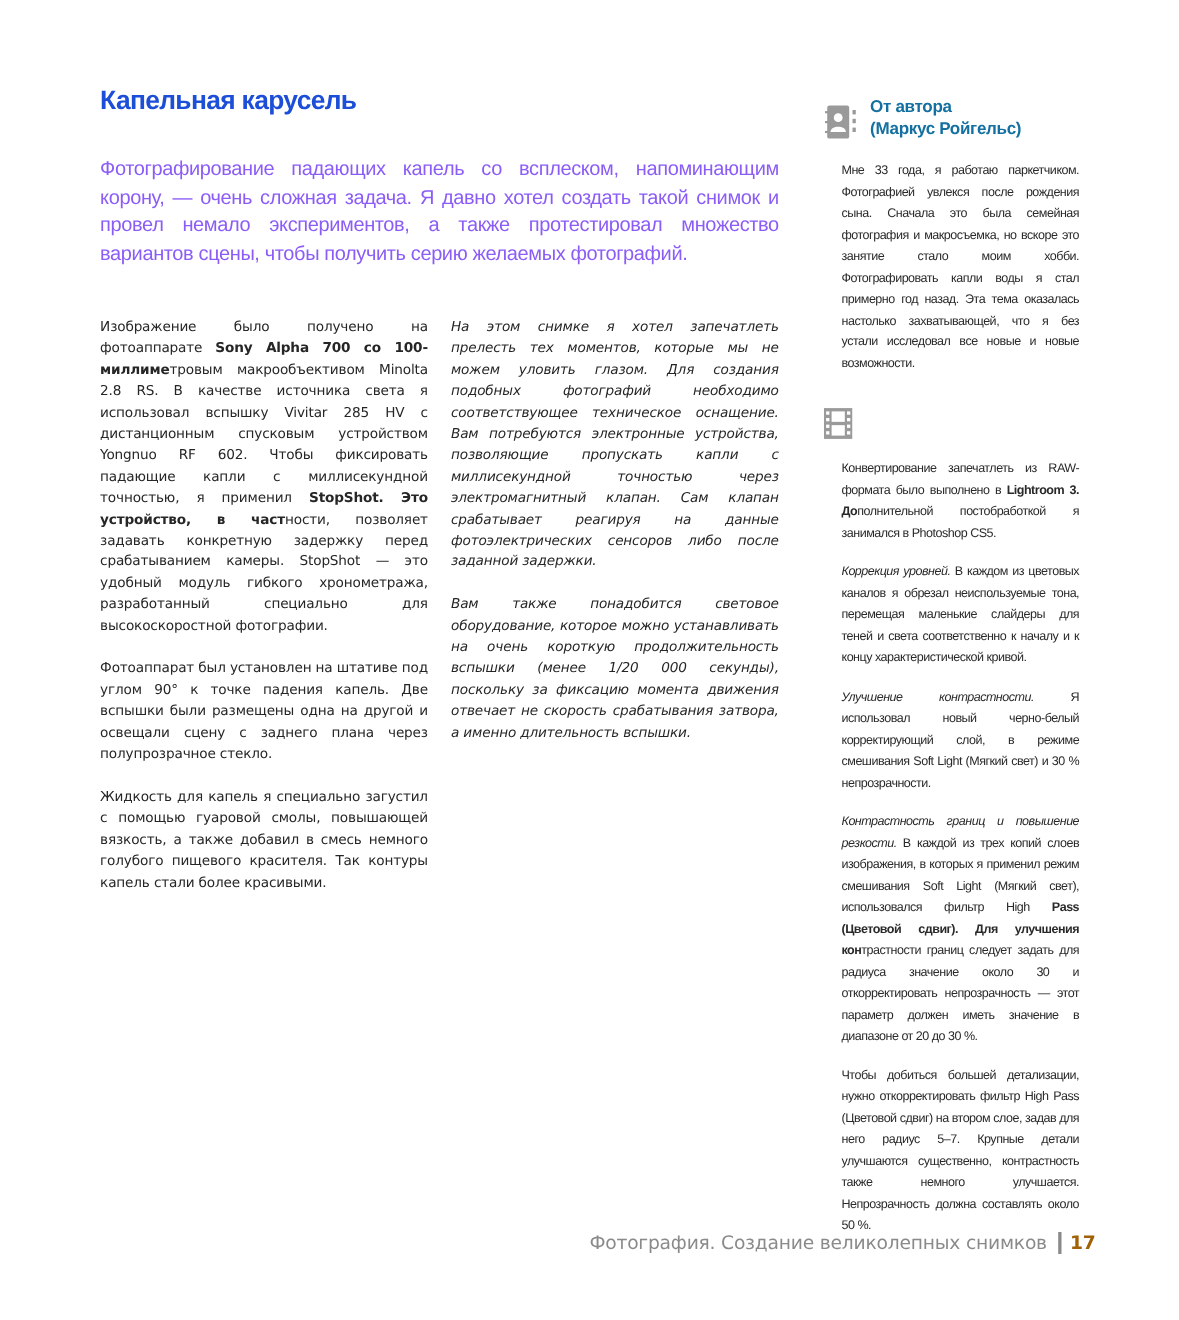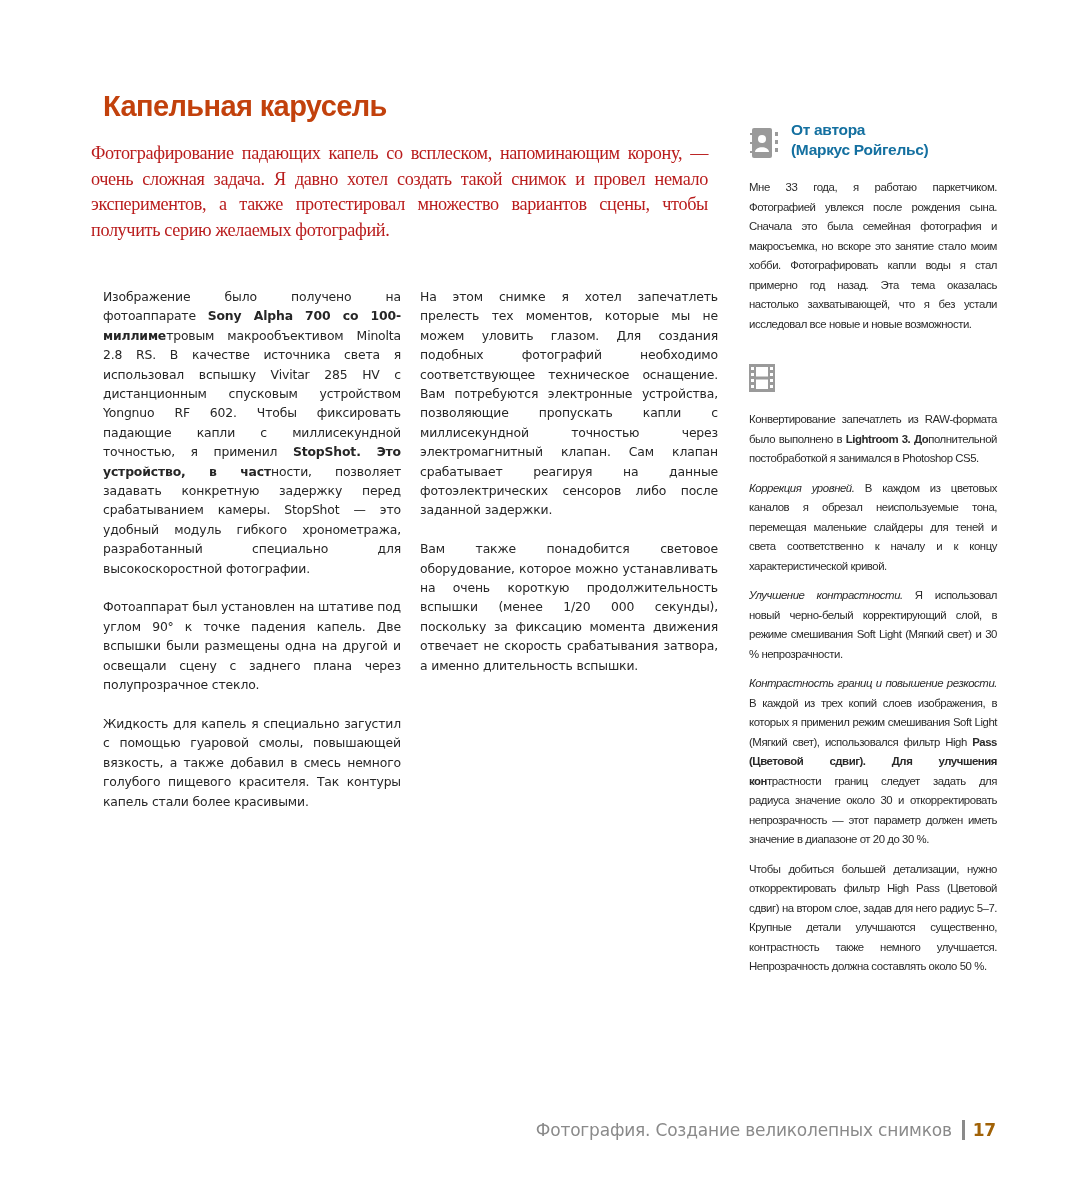--- a/index.html
+++ b/index.html
@@ -9,8 +9,8 @@
     .title {
       position: absolute; left: 91px; top: 78px;
       font-family: "Liberation Sans", sans-serif;
-      font-weight: bold; font-size: 29px; letter-spacing: -0.6px;
-      color: #c2410c; margin: 12px;
+      font-weight: bold; font-size: 24px; letter-spacing: -0.6px;
+      color: #1d4ed8; margin: 0;
     }
     .lead {
       position: absolute; left: 91px; top: 141px; width: 617px;

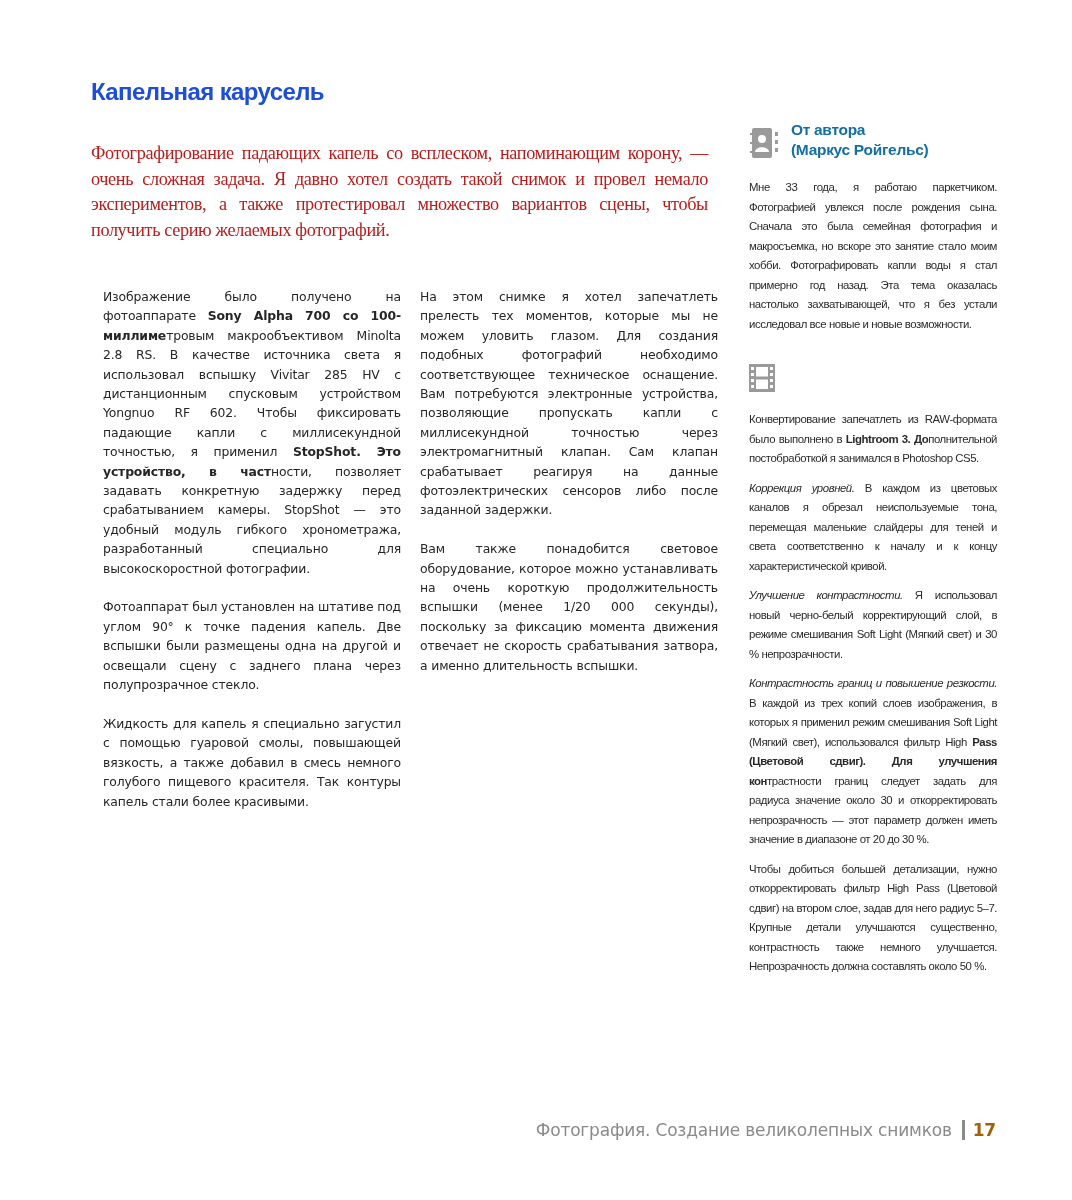--- a/index.html
+++ b/index.html
@@ -35,7 +35,7 @@
       font-family: "Liberation Sans", sans-serif;
       color: #2a2a2a;
     }
-    .sb-head { display: flex; align-items: flex-end; margin-bottom: 18px; margin-top: 32px; }
+    .sb-head { display: flex; align-items: flex-end; margin-bottom: 18px; }
     .sb-head .icon { width: 32px; height: 34px; margin-right: 10px; margin-top: 6px; flex: 0 0 auto; }
     .sb-title {
       font-weight: bold; font-size: 15.5px; line-height: 20px; color: #1470a0;

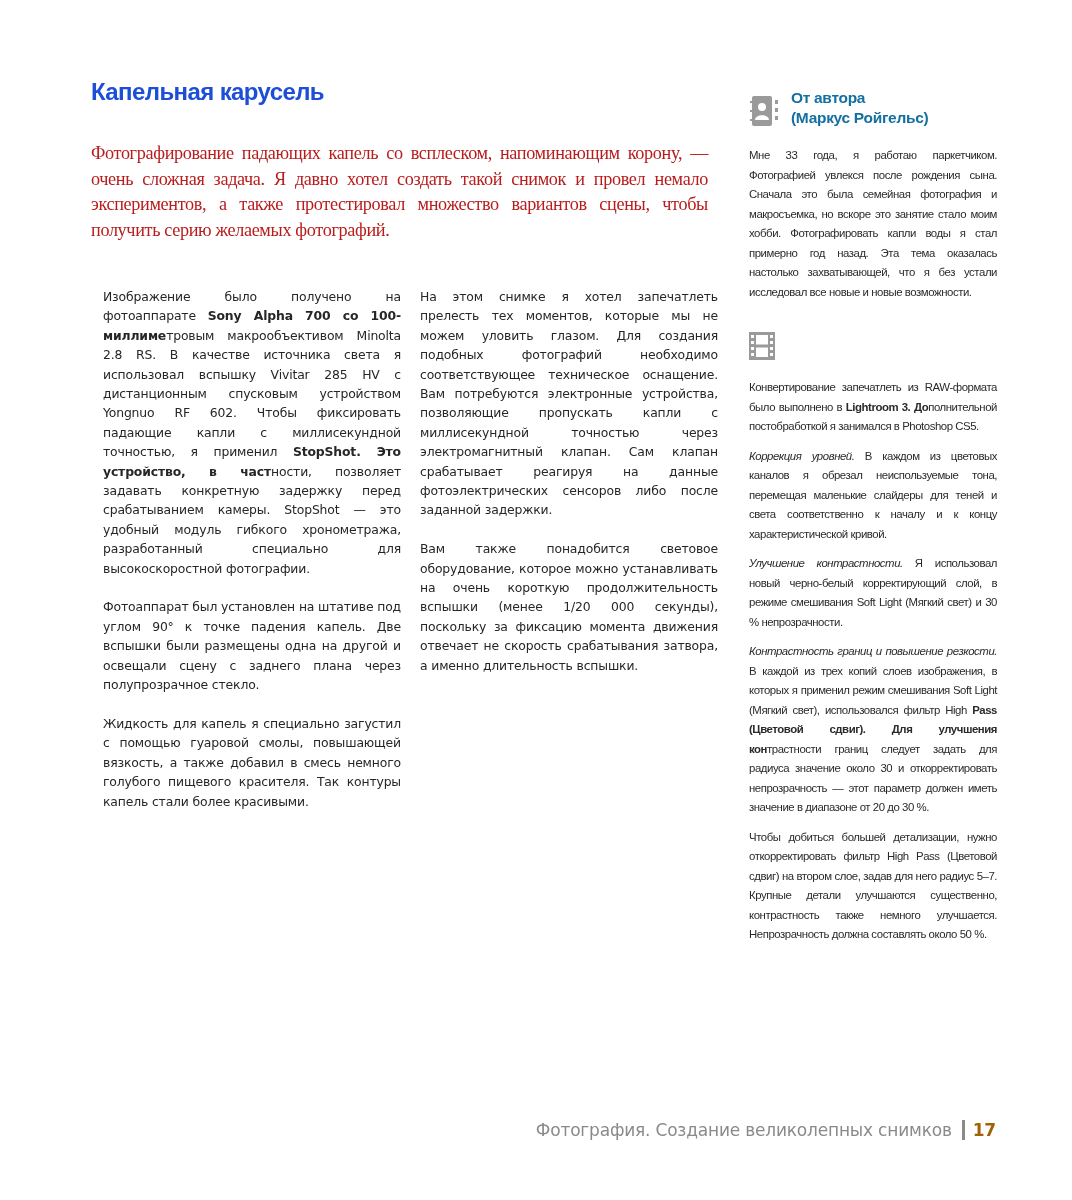--- a/index.html
+++ b/index.html
@@ -14,8 +14,8 @@
     }
     .lead {
       position: absolute; left: 91px; top: 141px; width: 617px;
-      font-family: Liberation Serif, serif;
-      font-size: 18.2px; line-height: 25.6px; color: #b91c1c;
+      font-family: Liberation Sans, sans-serif;
+      font-size: 18.2px; line-height: 25.6px; color: #8b5cf6;
       margin: 0; text-align: justify; letter-spacing: -0.35px;
     }
 

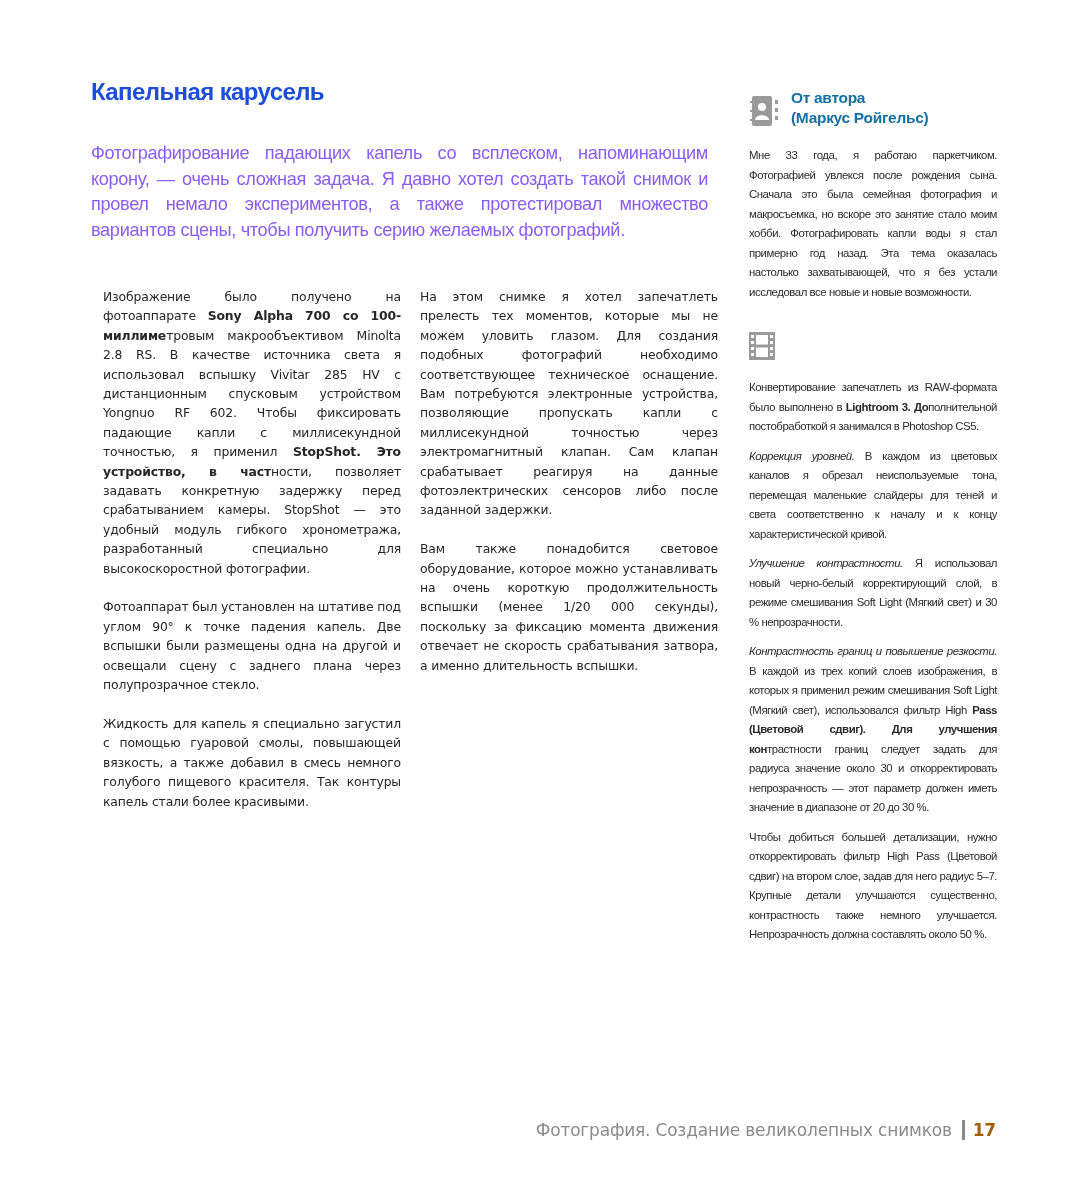--- a/index.html
+++ b/index.html
@@ -44,7 +44,7 @@
     .sb-text {
       font-family: "Liberation Sans", sans-serif;
       font-size: 11.4px; line-height: 19.5px; color: #2a2a2a;
-      text-align: justify; margin: 0; letter-spacing: -0.45px;
+      text-align: justify; margin: 16px; letter-spacing: -0.45px;
     }
     .sb-text i { font-style: italic; }
     .sb-block { margin-bottom: 10px; }

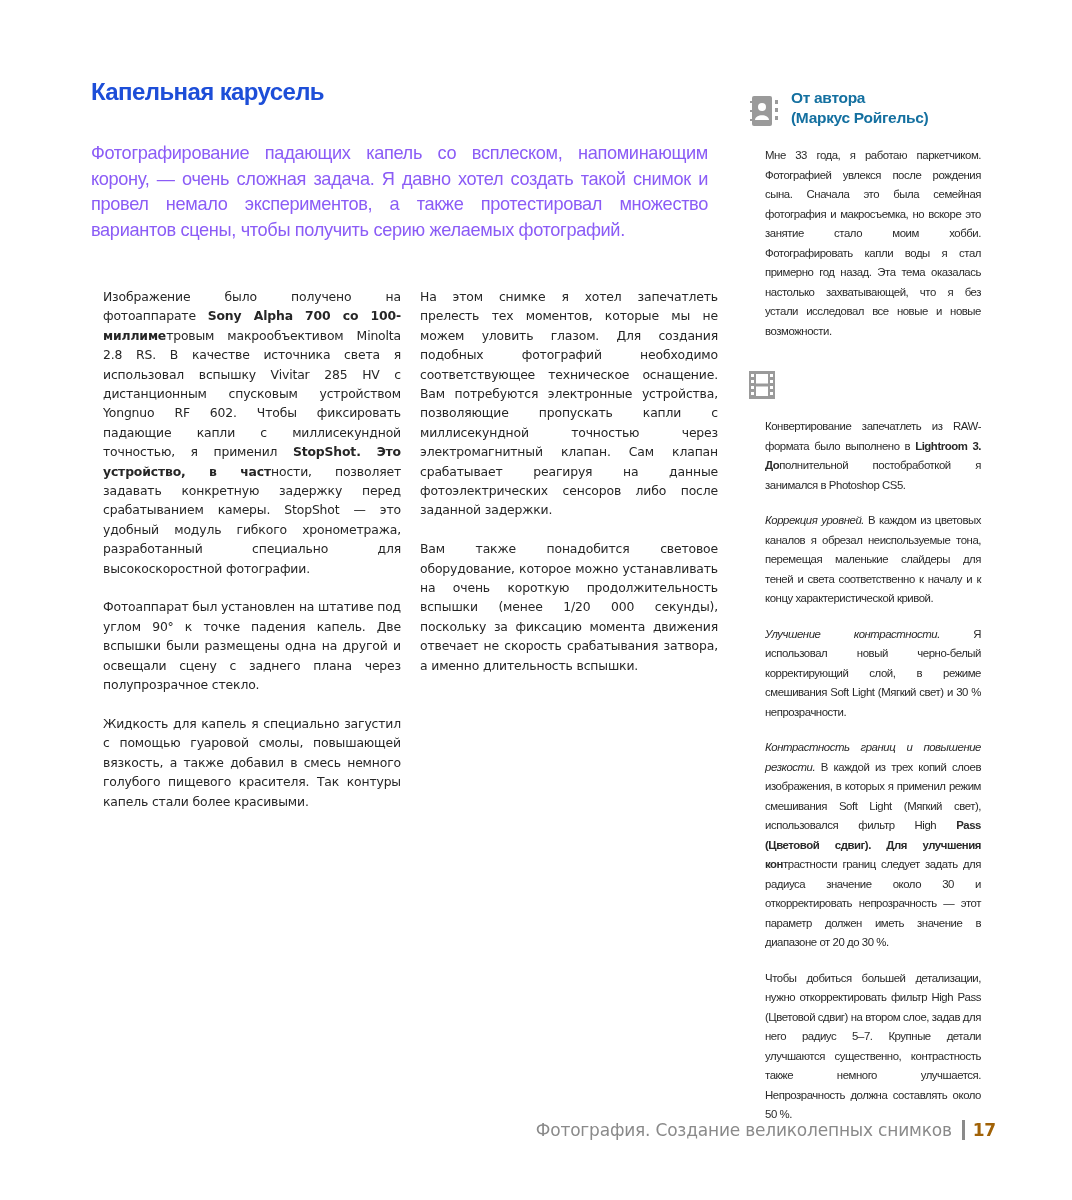--- a/index.html
+++ b/index.html
@@ -25,7 +25,7 @@
       font-size: 12.4px; line-height: 19.4px; color: #262626;
       text-align: justify; letter-spacing: -0.15px;
     }
-    .col1 { left: 91px; margin-left: 12px; }
+    .col1 { left: 91px; }
     .col2 { left: 420px; }
     .col p { margin: 0 0 19.4px 0; }
     .col b { font-weight: bold; }

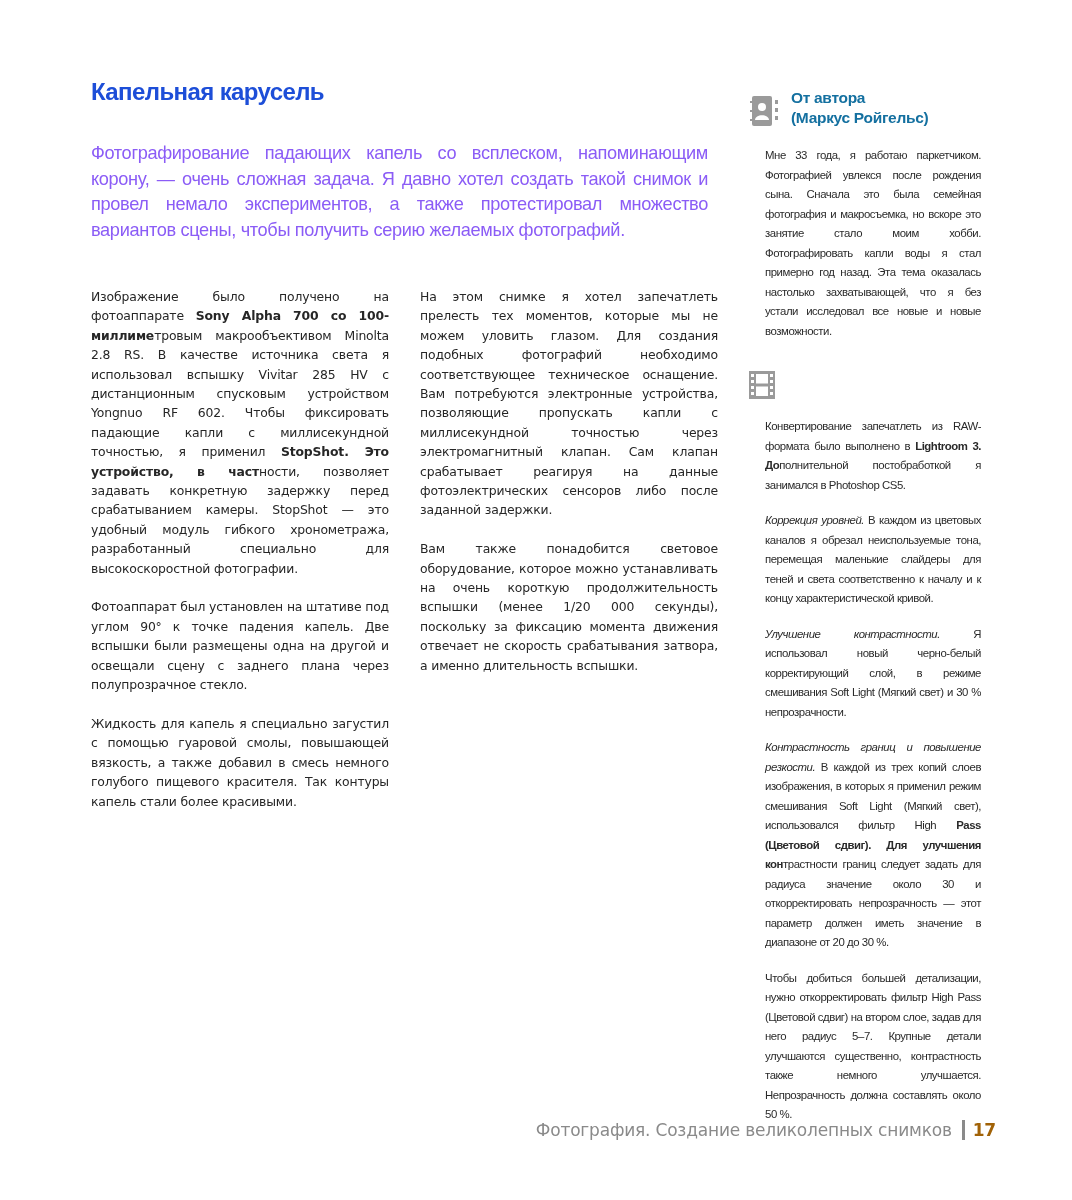--- a/index.html
+++ b/index.html
@@ -26,7 +26,7 @@
       text-align: justify; letter-spacing: -0.15px;
     }
     .col1 { left: 91px; }
-    .col2 { left: 420px; }
+    .col2 { left: 410px; font-style: italic; }
     .col p { margin: 0 0 19.4px 0; }
     .col b { font-weight: bold; }
 

